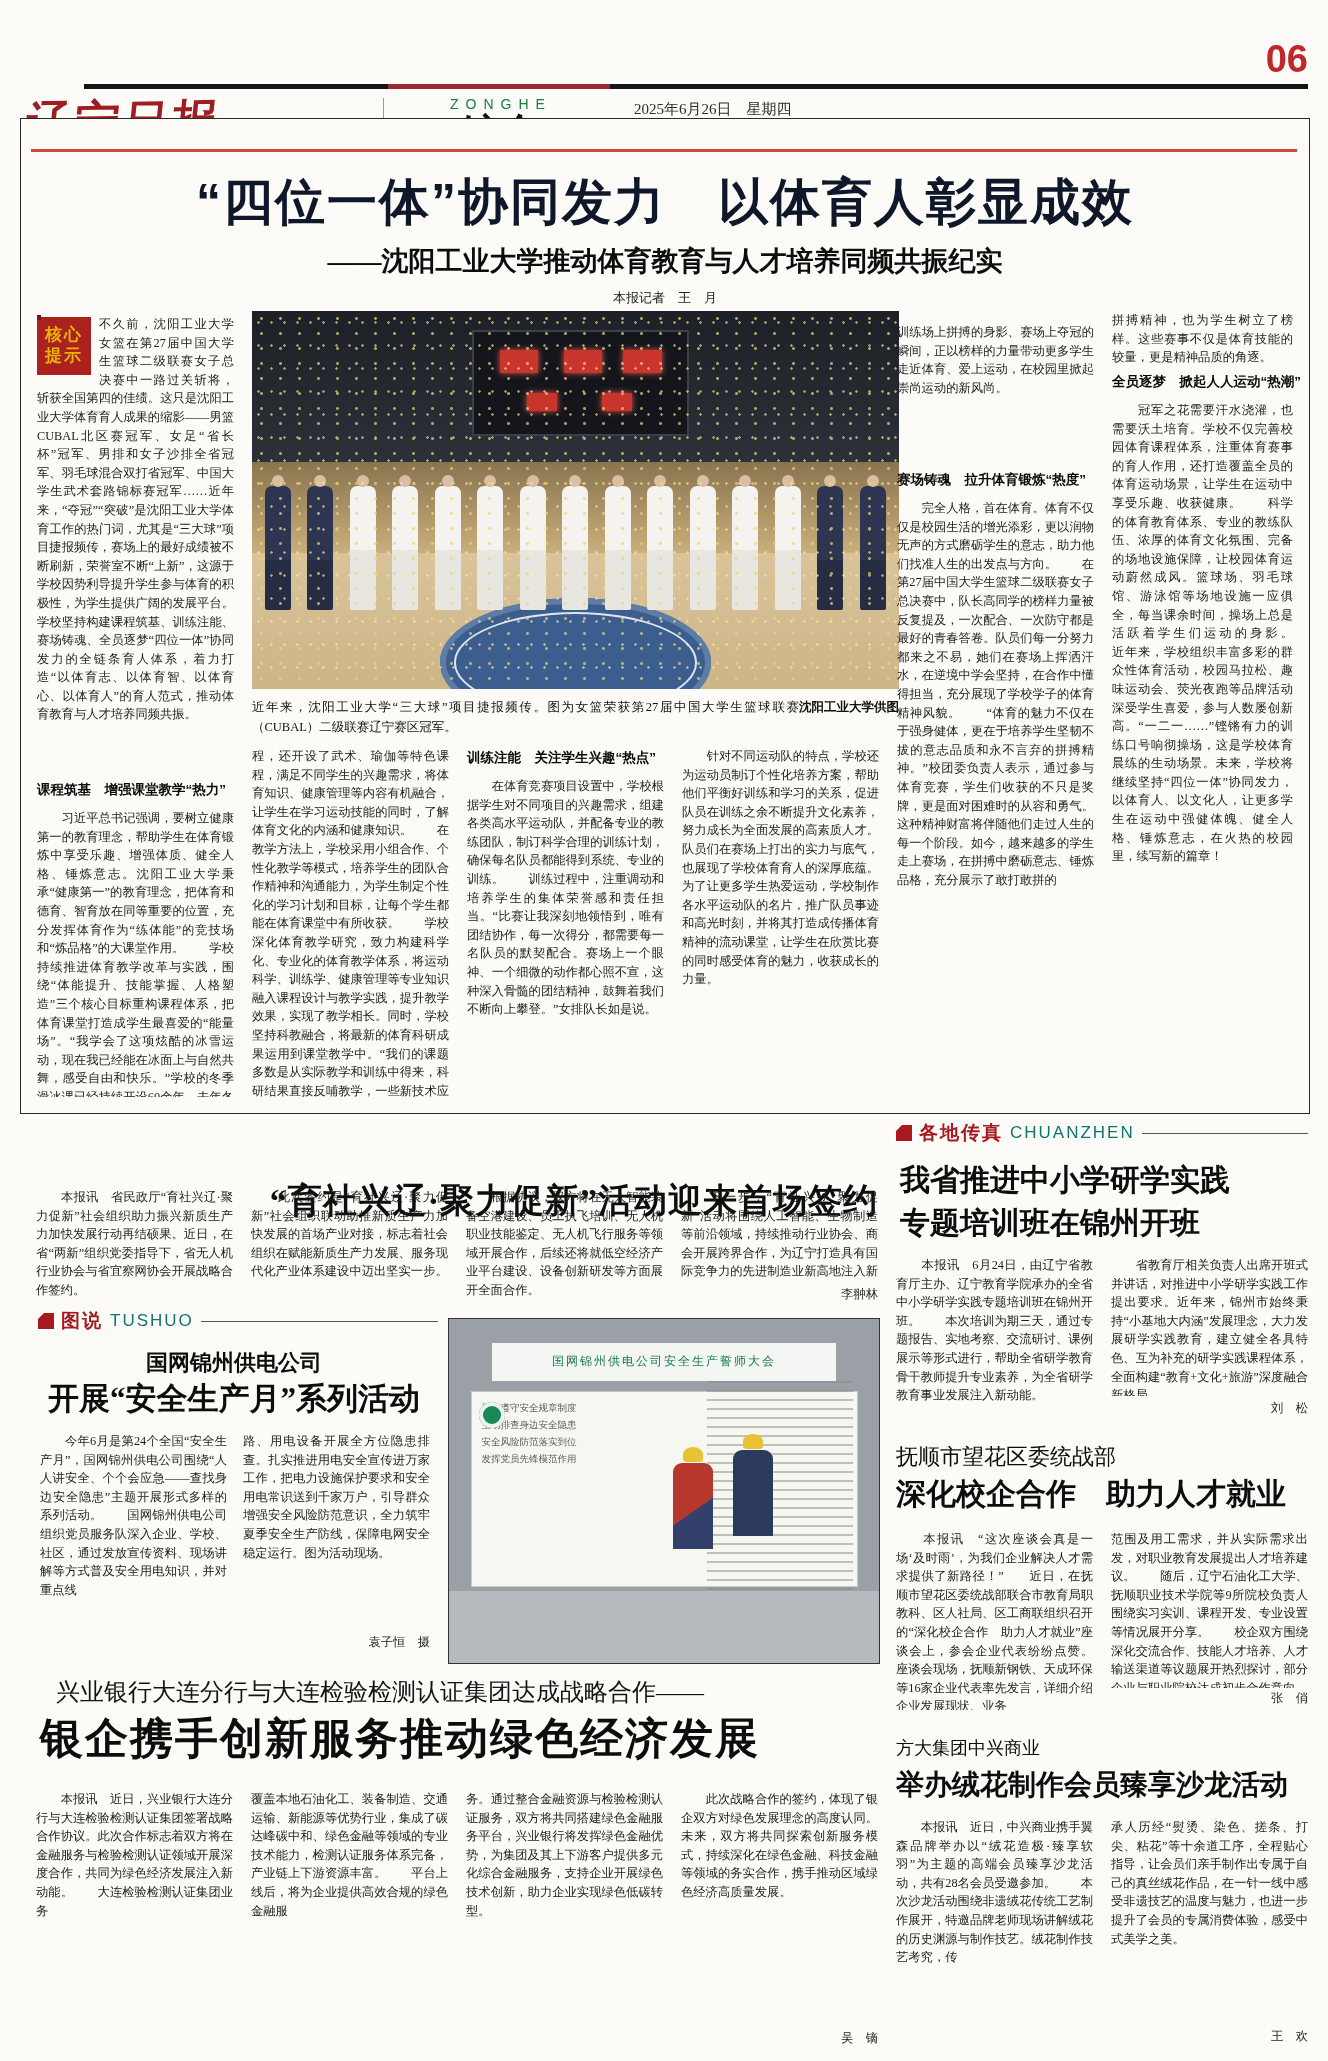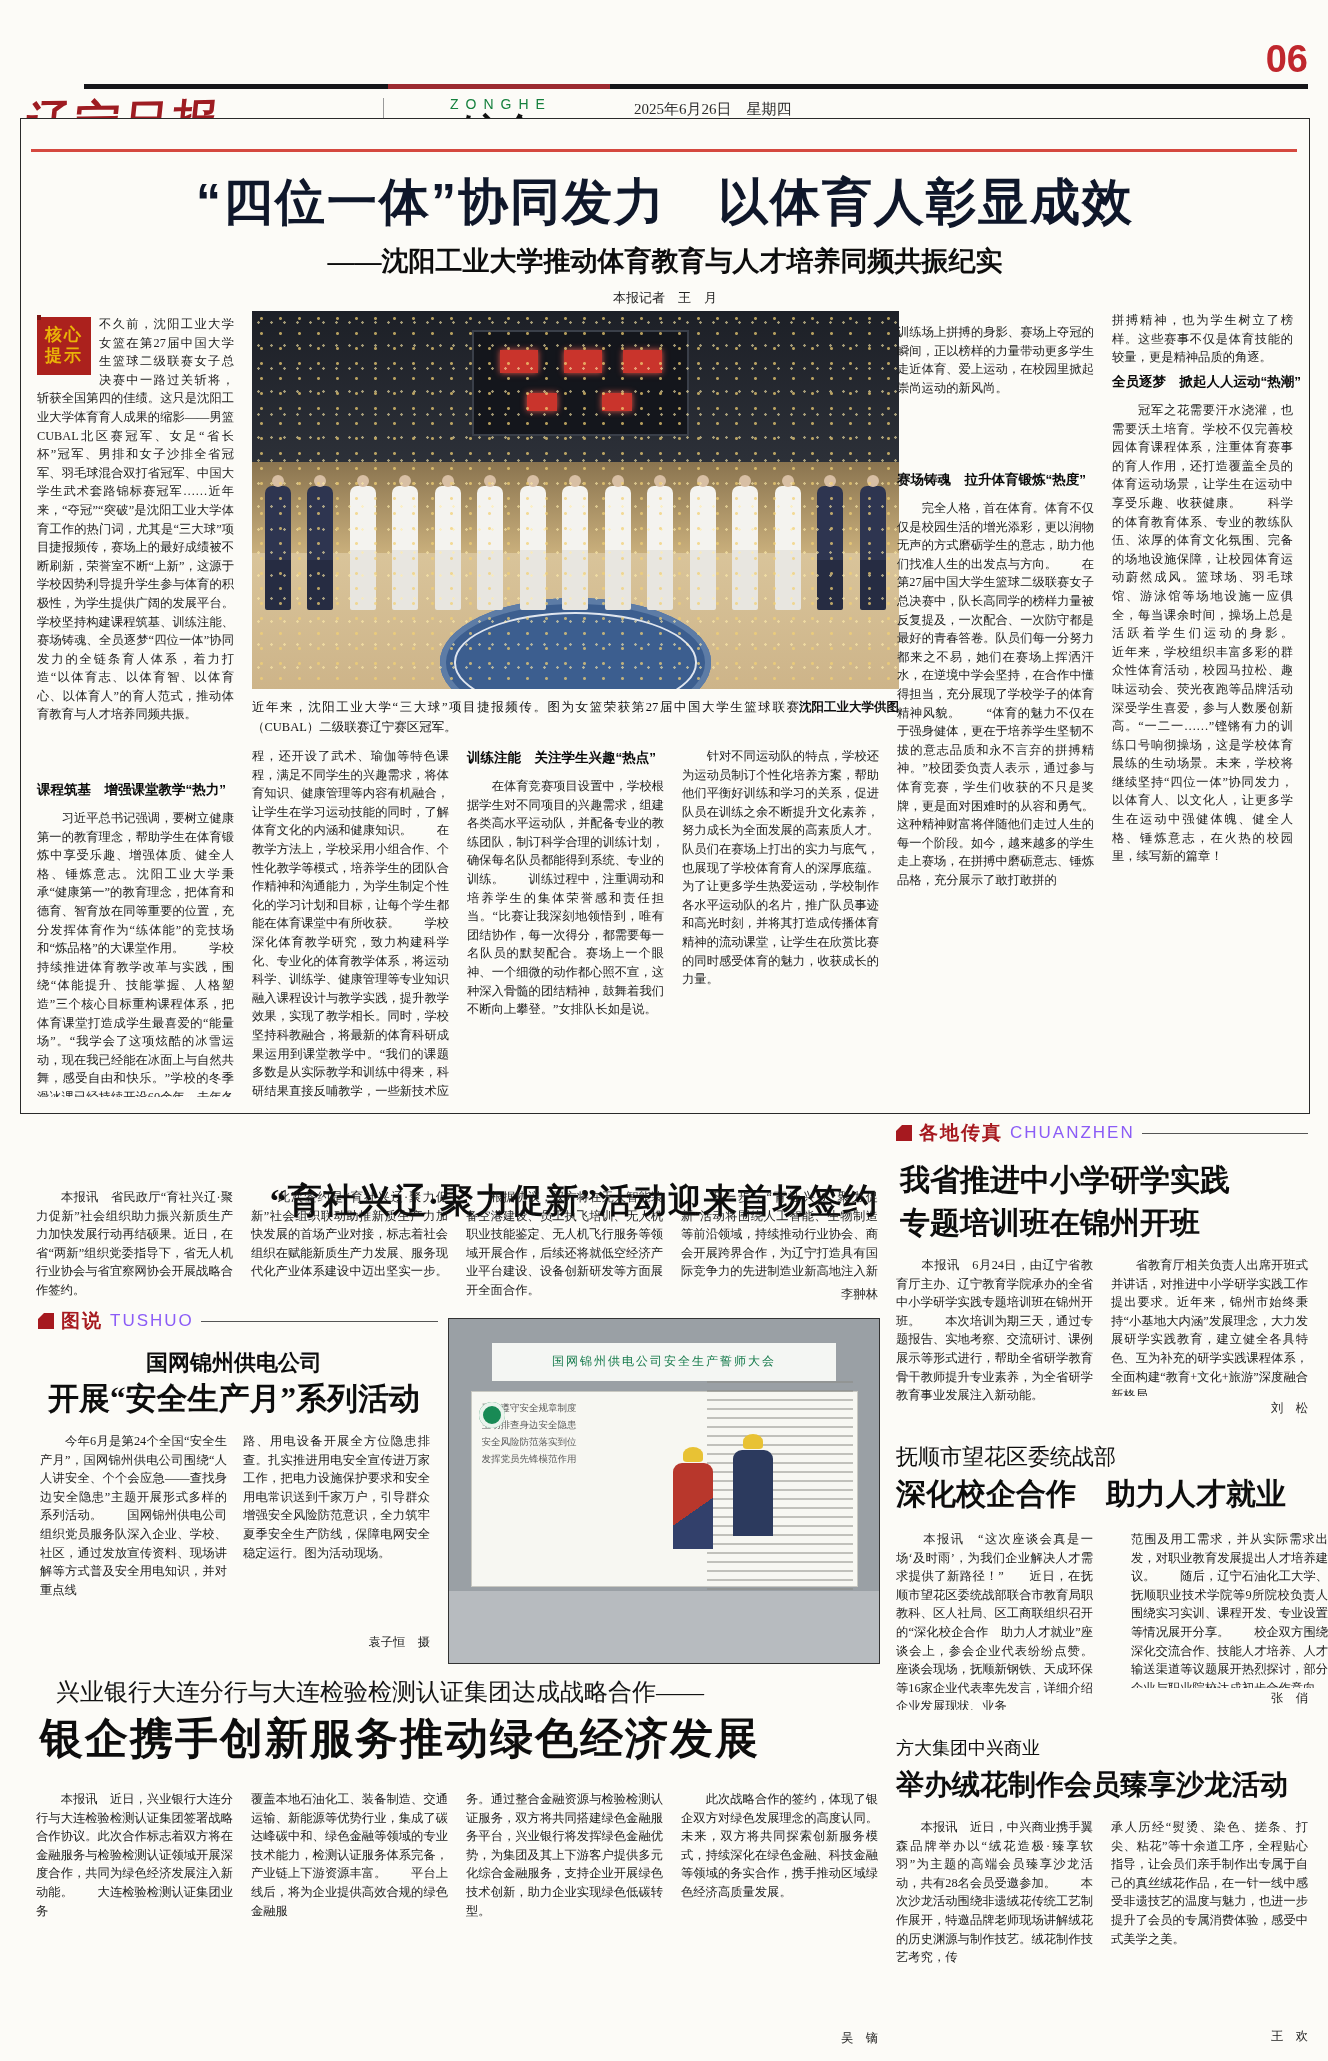--- a/index.html
+++ b/index.html
@@ -60,7 +60,7 @@
   .kicker .ico{width:16px;height:16px;background:#a6191f;position:relative;flex:0 0 auto;}
   .kicker .ico::before{content:"";position:absolute;left:0;top:0;border-left:6px solid #fcfbf7;border-bottom:6px solid transparent;}
   .kicker .cn{font-size:19px;font-weight:bold;color:#a6191f;letter-spacing:2px;}
-  .kicker .py{font-size:17px;color:#8b5cf6;letter-spacing:2px;}
+  .kicker .py{font-size:17px;color:#0f766e;letter-spacing:2px;}
   .kicker .rule{flex:1;height:1px;background:#555;}
   
   .ts-photo{left:448px;top:1318px;width:430px;height:344px;border:1px solid #333;background:#9aa0a5;overflow:hidden;}

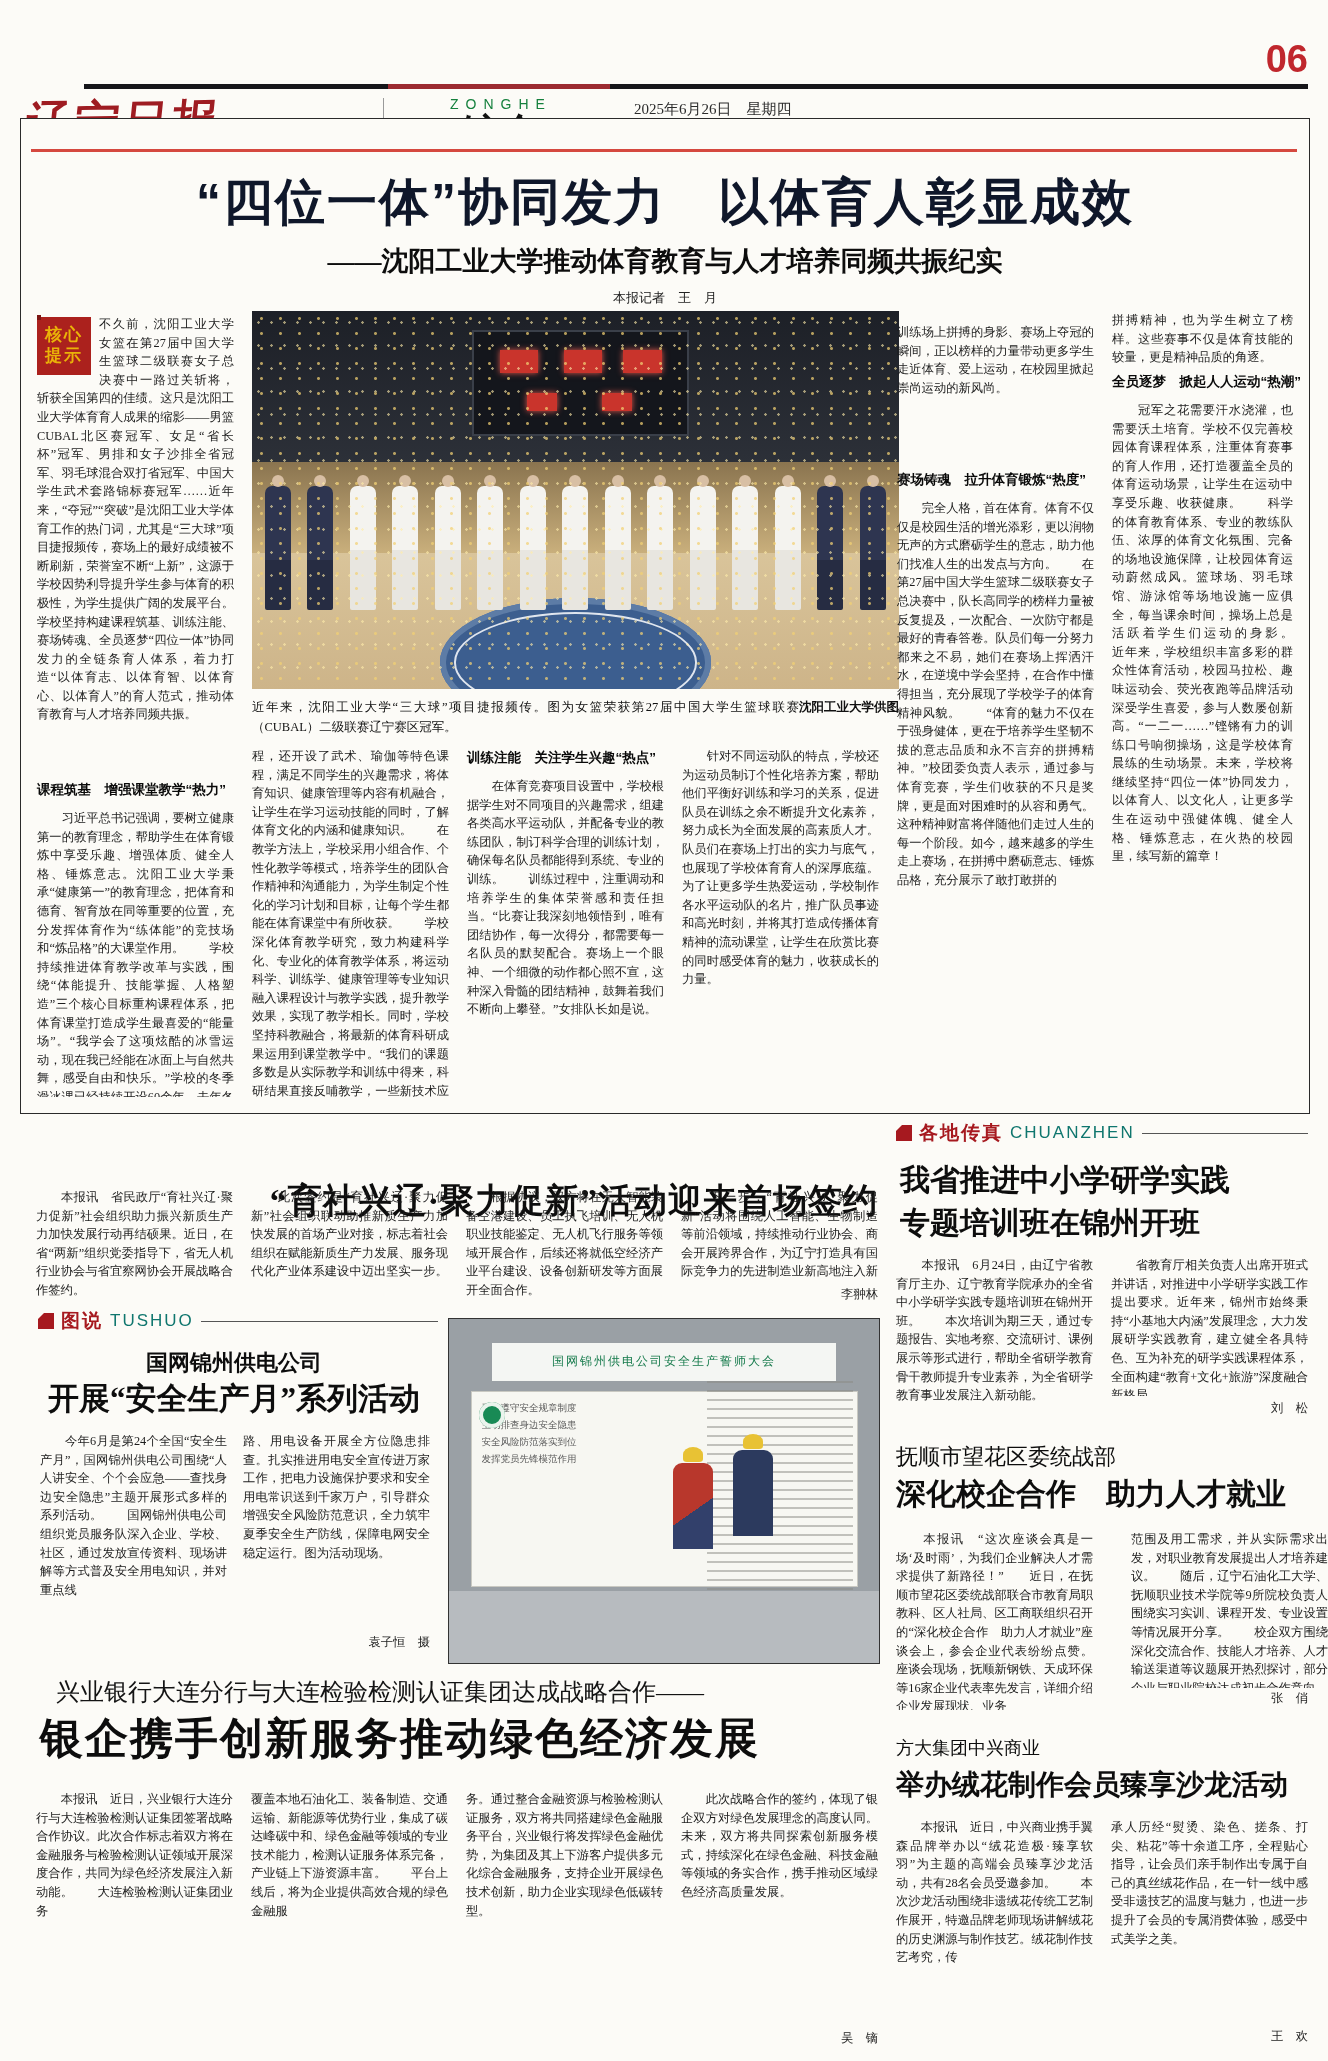--- a/index.html
+++ b/index.html
@@ -224,7 +224,7 @@
   <div class="abs serif-head" style="left:896px;top:1442px;width:412px;font-size:22px;font-weight:normal;">抚顺市望花区委统战部</div>
   <div class="abs serif-head" style="left:896px;top:1474px;width:412px;font-size:30px;">深化校企合作　助力人才就业</div>
   <div class="abs btxt" style="left:896px;top:1530px;width:197px;height:180px;">　　本报讯　“这次座谈会真是一场‘及时雨’，为我们企业解决人才需求提供了新路径！”　　近日，在抚顺市望花区委统战部联合市教育局职教科、区人社局、区工商联组织召开的“深化校企合作　助力人才就业”座谈会上，参会企业代表纷纷点赞。　　座谈会现场，抚顺新钢铁、天成环保等16家企业代表率先发言，详细介绍企业发展现状、业务</div>
-  <div class="abs btxt" style="left:1111px;top:1530px;width:197px;height:158px;margin-left:20px;">范围及用工需求，并从实际需求出发，对职业教育发展提出人才培养建议。　　随后，辽宁石油化工大学、抚顺职业技术学院等9所院校负责人围绕实习实训、课程开发、专业设置等情况展开分享。　　校企双方围绕深化交流合作、技能人才培养、人才输送渠道等议题展开热烈探讨，部分企业与职业院校达成初步合作意向。</div>
+  <div class="abs btxt" style="left:1111px;top:1530px;width:197px;height:158px;">范围及用工需求，并从实际需求出发，对职业教育发展提出人才培养建议。　　随后，辽宁石油化工大学、抚顺职业技术学院等9所院校负责人围绕实习实训、课程开发、专业设置等情况展开分享。　　校企双方围绕深化交流合作、技能人才培养、人才输送渠道等议题展开热烈探讨，部分企业与职业院校达成初步合作意向。</div>
   <div class="sign" style="left:1111px;top:1690px;width:197px;">张　俏</div>
 
   <div class="abs serif-head" style="left:896px;top:1736px;width:412px;font-size:18px;font-weight:normal;">方大集团中兴商业</div>

